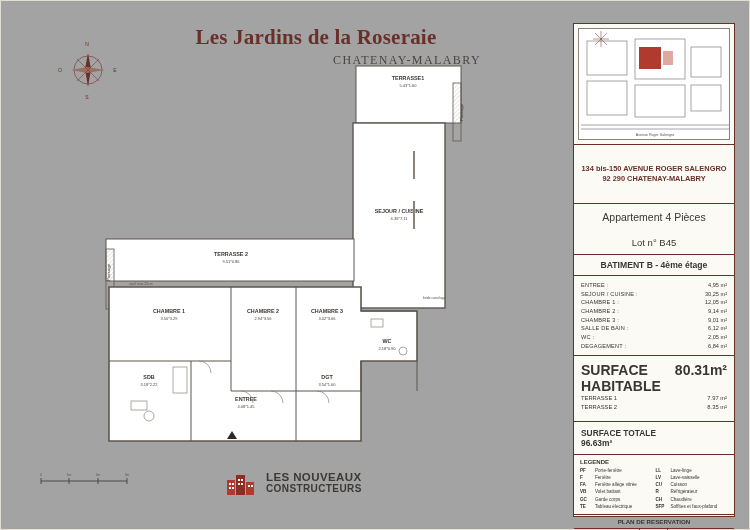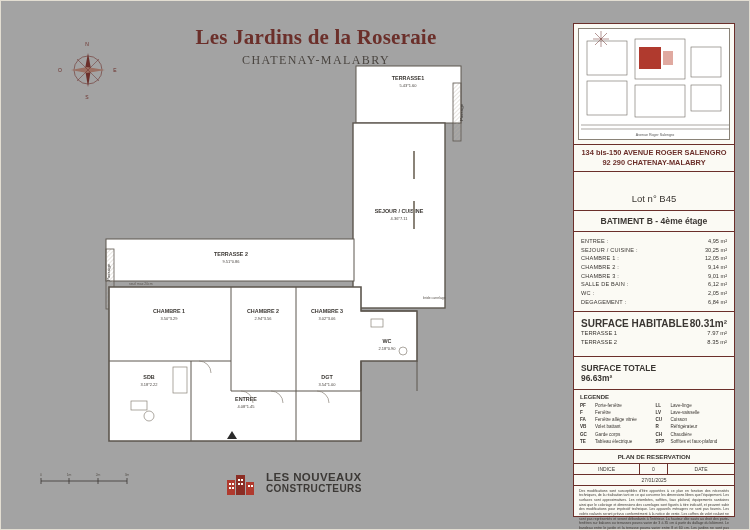--- a/index.html
+++ b/index.html
@@ -26,7 +26,7 @@
   }
   .title-sub{
     font-family:"Liberation Serif", serif;
-    font-size:12px;color:#4a4540;margin-top:3px;letter-spacing:1.4px;
+    font-size:12px;color:#4a4540;margin-top:3px;letter-spacing:1.4px;text-align:right;
   }
   
   .compass{position:absolute;left:52px;top:32px;width:70px;height:70px;}

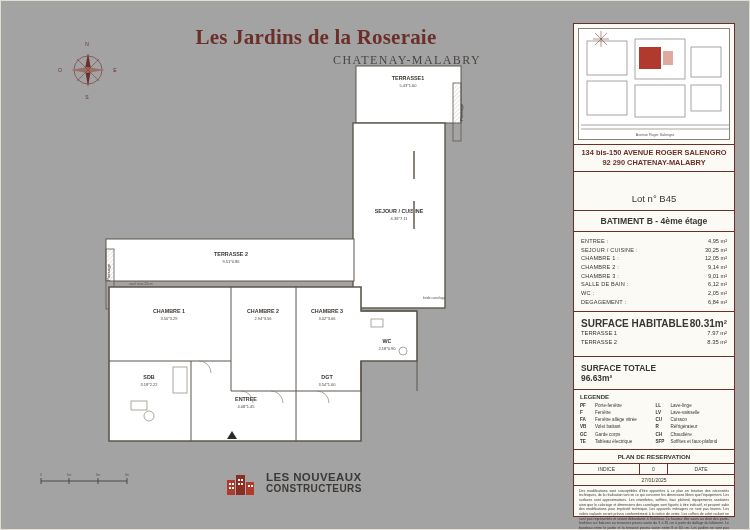--- a/index.html
+++ b/index.html
@@ -61,7 +61,7 @@
   .panel-addr{
     text-align:center;font-size:7.4px;font-weight:bold;color:#6b2f2a;
     border-top:1px solid #6b2f2a;border-bottom:1px solid #6b2f2a;
-    padding:3px 2px;line-height:1.35;margin:0 0 0 0;
+    padding:19px 2px;line-height:1.35;margin:0 0 0 0;
   }
   .panel-appt{
     text-align:center;padding:7px 2px 6px;border-bottom:1px solid #6b2f2a;

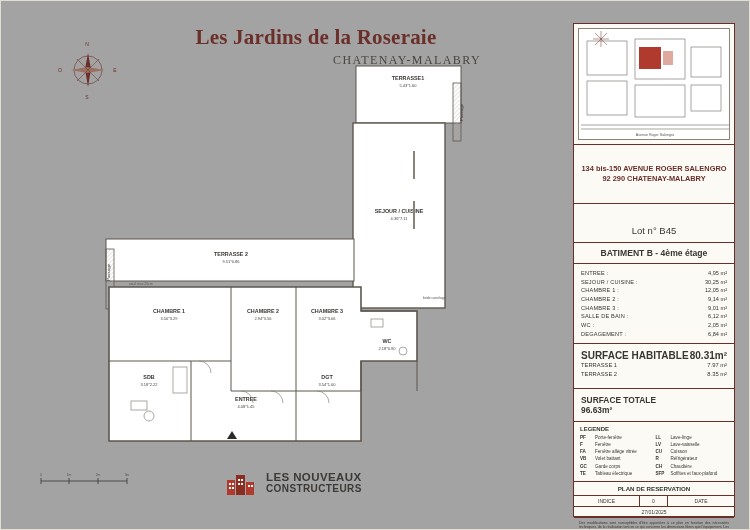--- a/index.html
+++ b/index.html
@@ -313,6 +313,7 @@
     </div>
 
     <div class="panel-appt">
+      <div class="appt-1">Appartement  4 Pièces</div>
       <div class="appt-2">Lot n°  B45</div>
     </div>
 

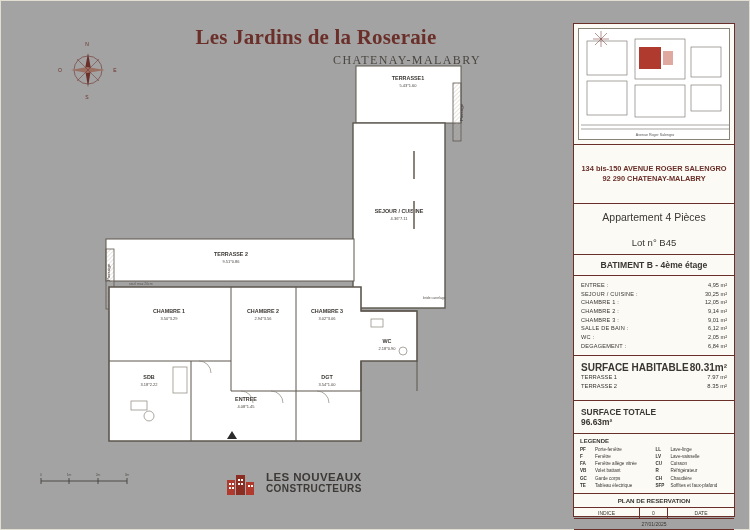--- a/index.html
+++ b/index.html
@@ -82,7 +82,7 @@
   .surf-row .lbl{letter-spacing:.2px;}
   .surf-row .val{font-variant-numeric:tabular-nums;}
   .hab{padding:6px 7px 4px;}
-  .hab-row{display:flex;justify-content:space-between;font-size:10px;font-weight:bold;color:#3a3632;}
+  .hab-row{display:flex;font-size:14px;font-weight:bold;color:#3a3632;}
   .ter-row{display:flex;justify-content:space-between;font-size:5.8px;color:#3a3632;line-height:1.6;padding:0 0;}
   .tot{
     display:flex;justify-content:space-between;font-size:8.4px;font-weight:bold;color:#3a3632;

